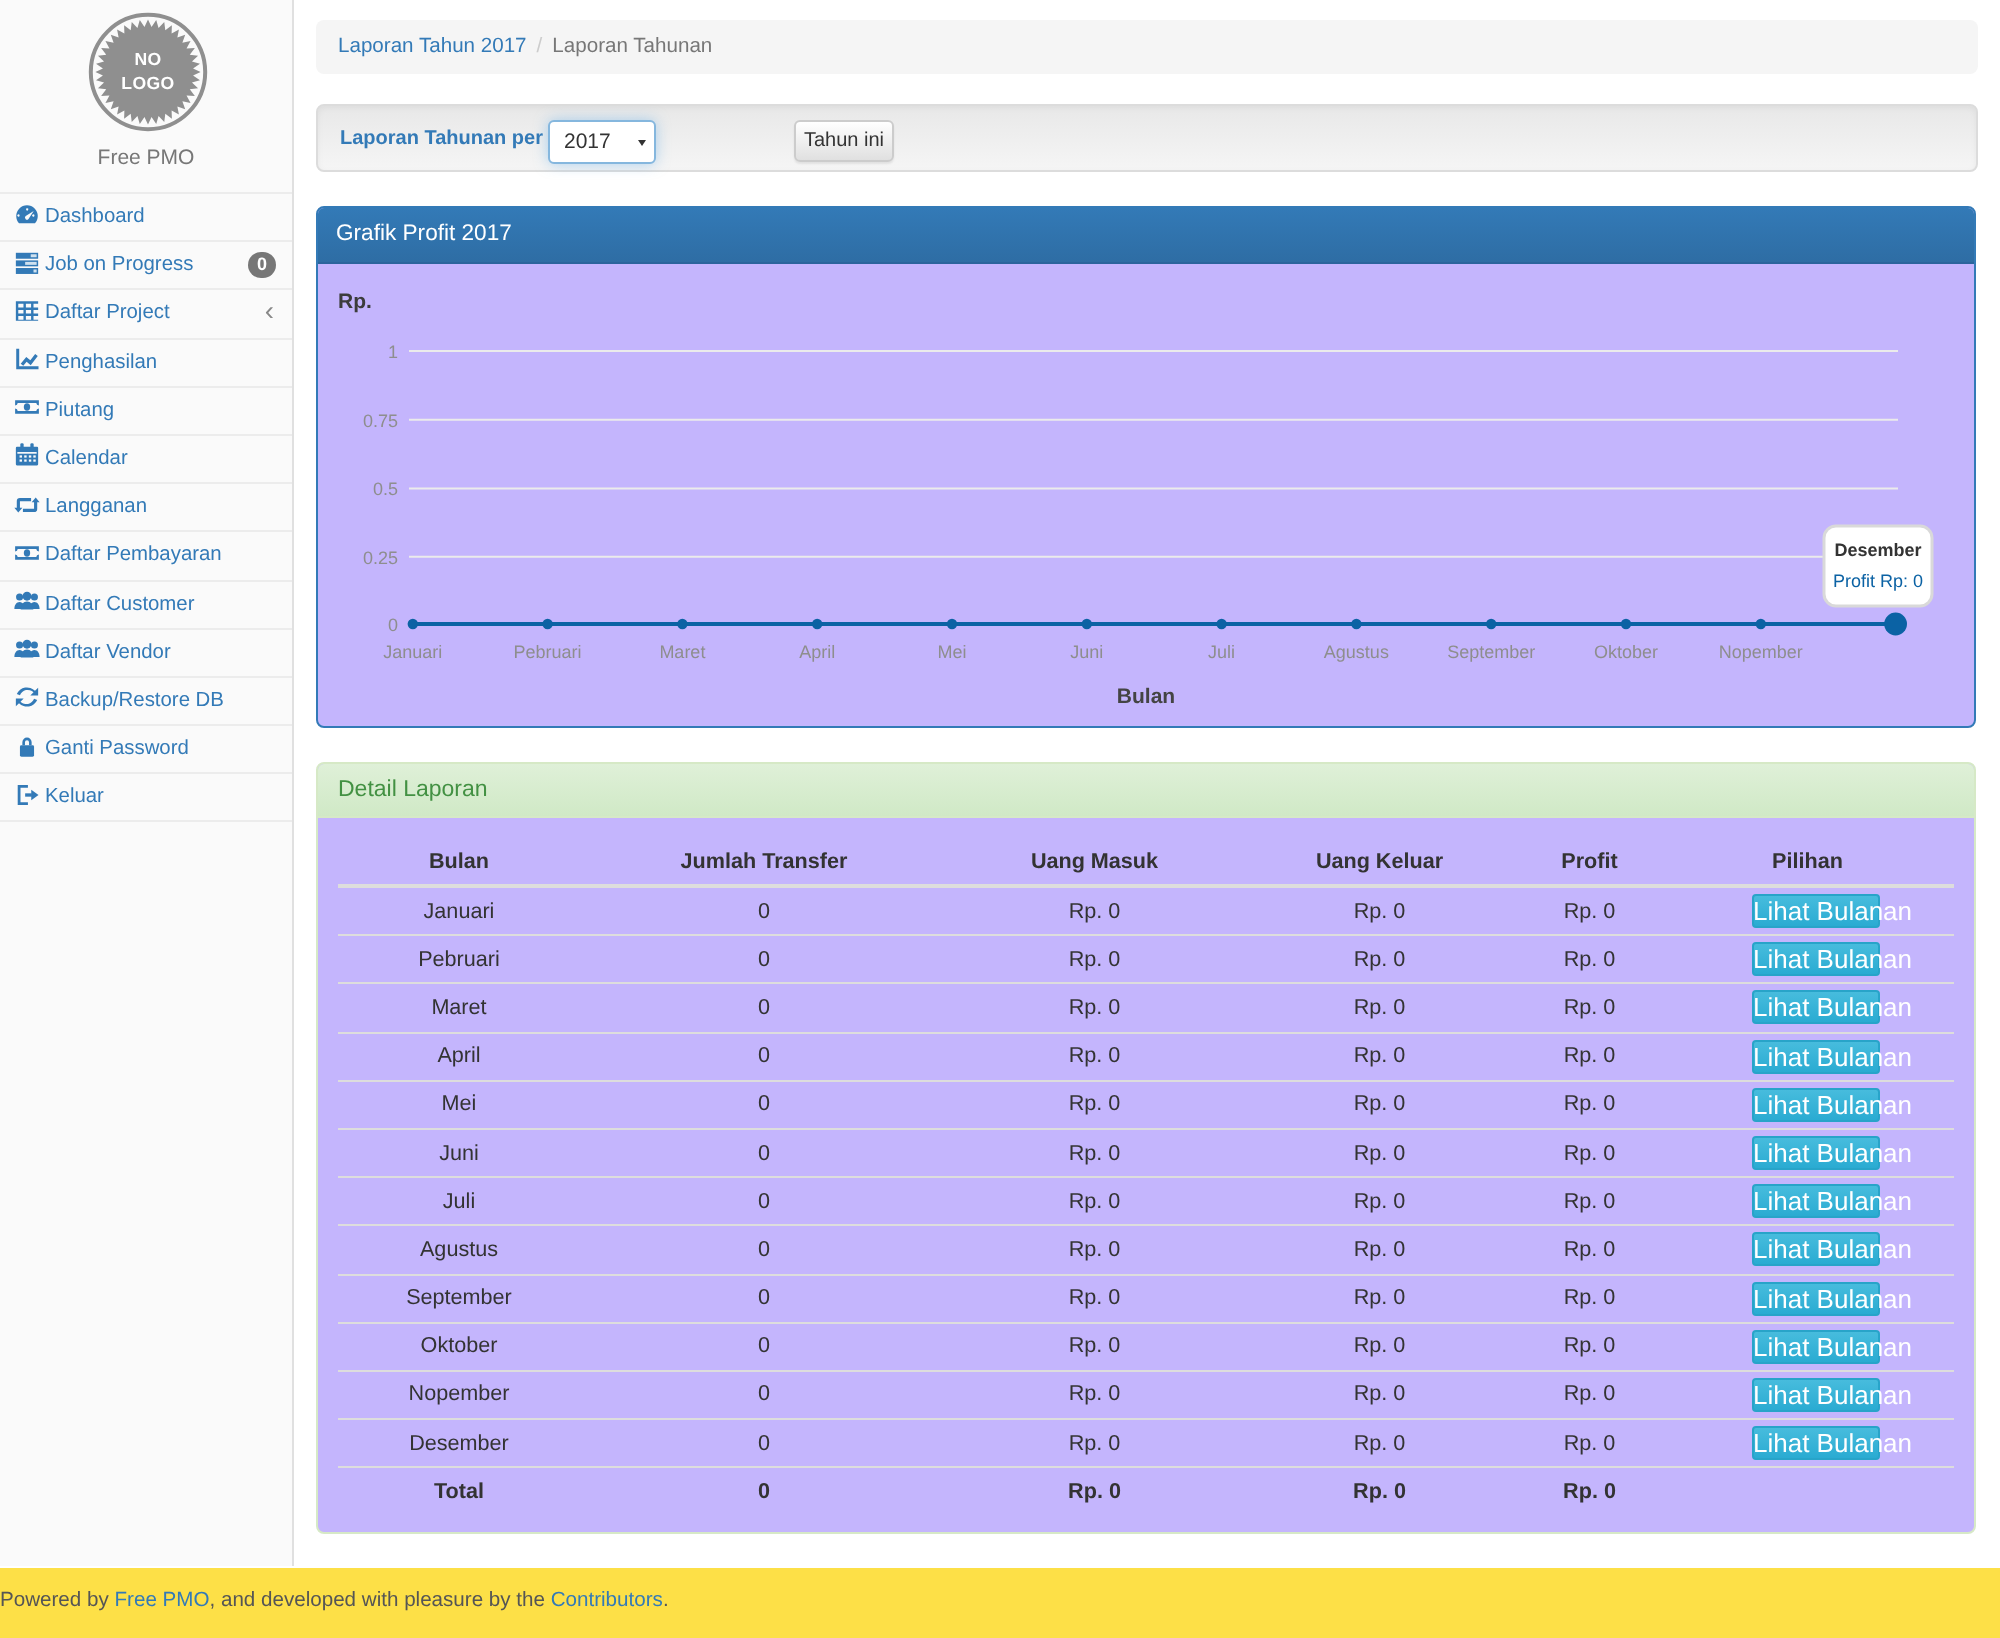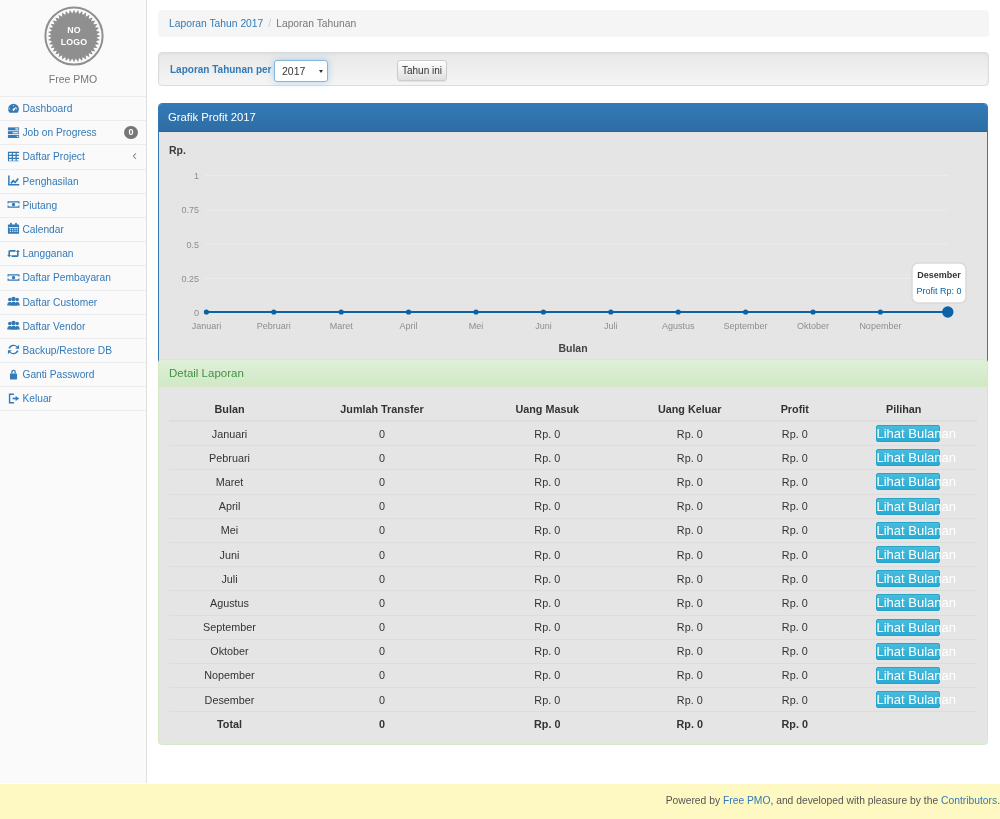--- a/index.html
+++ b/index.html
@@ -25,7 +25,7 @@
 .btn { display:inline-block; text-align:center; border-radius:3px; }
 #btn-lihat { position:absolute; left:152px; top:6px; width:67px; height:21px; line-height:21px; white-space:nowrap; font-size:10px; color:#fff; background:linear-gradient(to bottom,#50c0e0 0%,#2aabd2 100%); border:1px solid #28a4c9; box-shadow:inset 0 1px 0 rgba(255,255,255,.15);margin-top:44px; }
 #btn-tahun { position:absolute; left:238px; top:7px; width:48px; height:19px; line-height:19px; white-space:nowrap; font-size:10px; color:#333; background:linear-gradient(to bottom,#ffffff 0%,#e0e0e0 100%); border:1px solid #ccc; box-shadow:inset 0 1px 0 rgba(255,255,255,.15),0 1px 1px rgba(0,0,0,.075); }
-.panel { position:absolute; left:0; width:828px; border-radius:4px; background:#e5e5e5; }
+.panel { position:absolute; left:0; width:828px; border-radius:4px; background:#c4b5fd; }
 #panel-chart { top:103px; height:259px; border:1px solid #337ab7; }
 #panel-chart .hd { height:27px; line-height:27px; background:linear-gradient(to bottom,#337ab7 0%,#2e6da4 100%); color:#fff; font-size:11.3px; padding-left:9px; border-radius:3px 3px 0 0; border-bottom:1px solid #2b649c; }
 #chartbox { position:relative; width:828px; height:231px; }

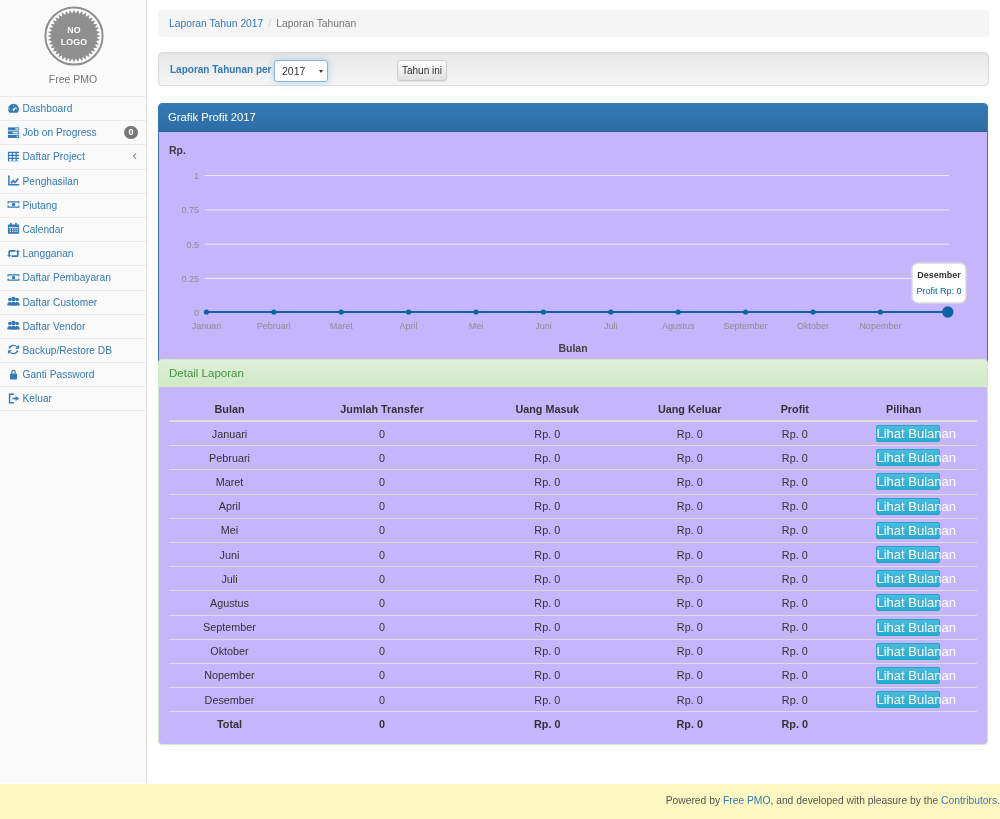--- a/index.html
+++ b/index.html
@@ -29,7 +29,7 @@
 #panel-chart { top:103px; height:259px; border:1px solid #337ab7; }
 #panel-chart .hd { height:27px; line-height:27px; background:linear-gradient(to bottom,#337ab7 0%,#2e6da4 100%); color:#fff; font-size:11.3px; padding-left:9px; border-radius:3px 3px 0 0; border-bottom:1px solid #2b649c; }
 #chartbox { position:relative; width:828px; height:231px; }
-#panel-detail { top:359px; height:384px; border:1px solid #d6e9c6; }
+#panel-detail { top:381px; height:384px; border:1px solid #d6e9c6; }
 #panel-detail .hd { height:26px; line-height:26px; background:linear-gradient(to bottom,#dff0d8 0%,#d0e9c6 100%); color:#439143; font-size:11.5px; padding-left:10px; border-radius:3px 3px 0 0; border-bottom:1px solid #d6e9c6; }
 #tbl { position:absolute; left:10px; top:38px; width:808px; border-collapse:collapse; font-size:10.8px; color:#333; }
 #tbl th { font-weight:bold; border-bottom:2px solid #ddd; }

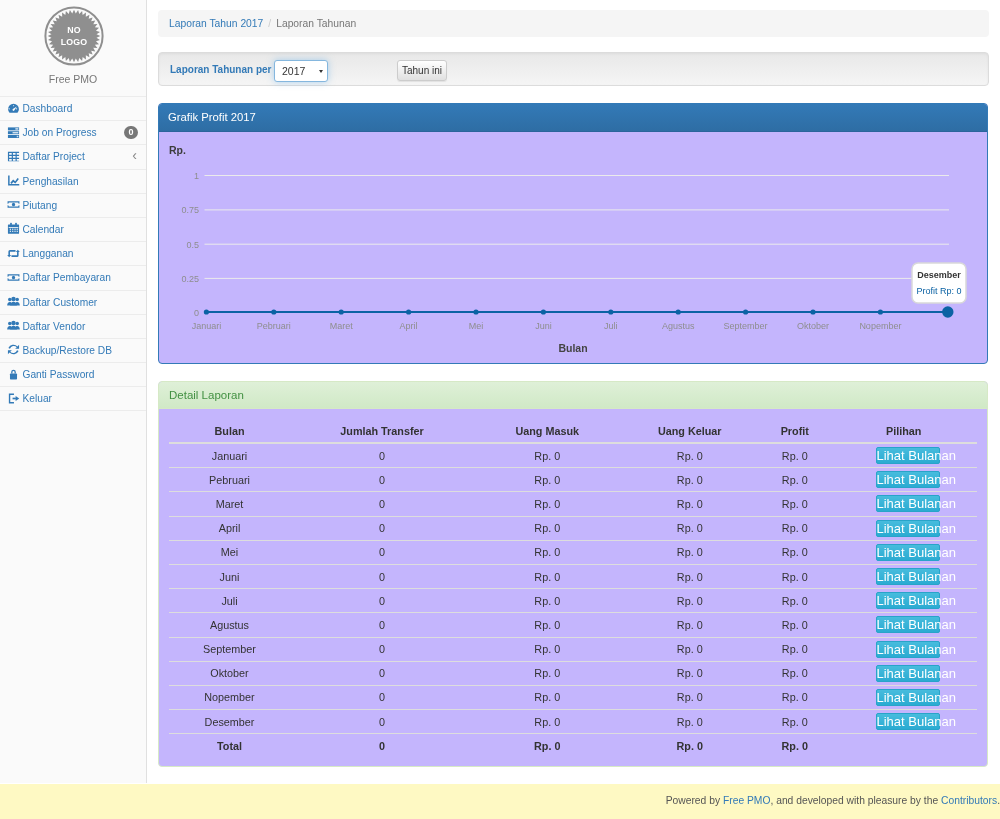--- a/index.html
+++ b/index.html
@@ -39,7 +39,7 @@
 #tbl .r { text-align:center; }
 #tbl col.c1 { width:121px; } #tbl col.c2 { width:184px; } #tbl col.c3 { width:146.5px; } #tbl col.c4 { width:138.5px; } #tbl col.c5 { width:71.5px; } #tbl col.c6 { width:146.5px; }
 .btn-xs { display:block; margin:0 0 0 40px; width:62px; height:15px; line-height:15px; border-radius:2px; color:#fff; font-size:13px; white-space:nowrap; text-align:center; background:linear-gradient(to bottom,#47bcdd 0%,#2aabd2 100%); border:1px solid #28a4c9; }
-#footer { position:absolute; left:0; top:784px; width:1000px; height:35px; background:#fef9c3; text-align:right; font-size:10.3px; color:#555; line-height:34px; }
+#footer { position:absolute; left:0; top:784px; width:1000px; height:35px; background:#fde047; text-align:left; font-size:10.3px; color:#555; line-height:34px; }
 #footer a { color:#337ab7; }
 .mi { fill:#337ab7; }
 </style>

